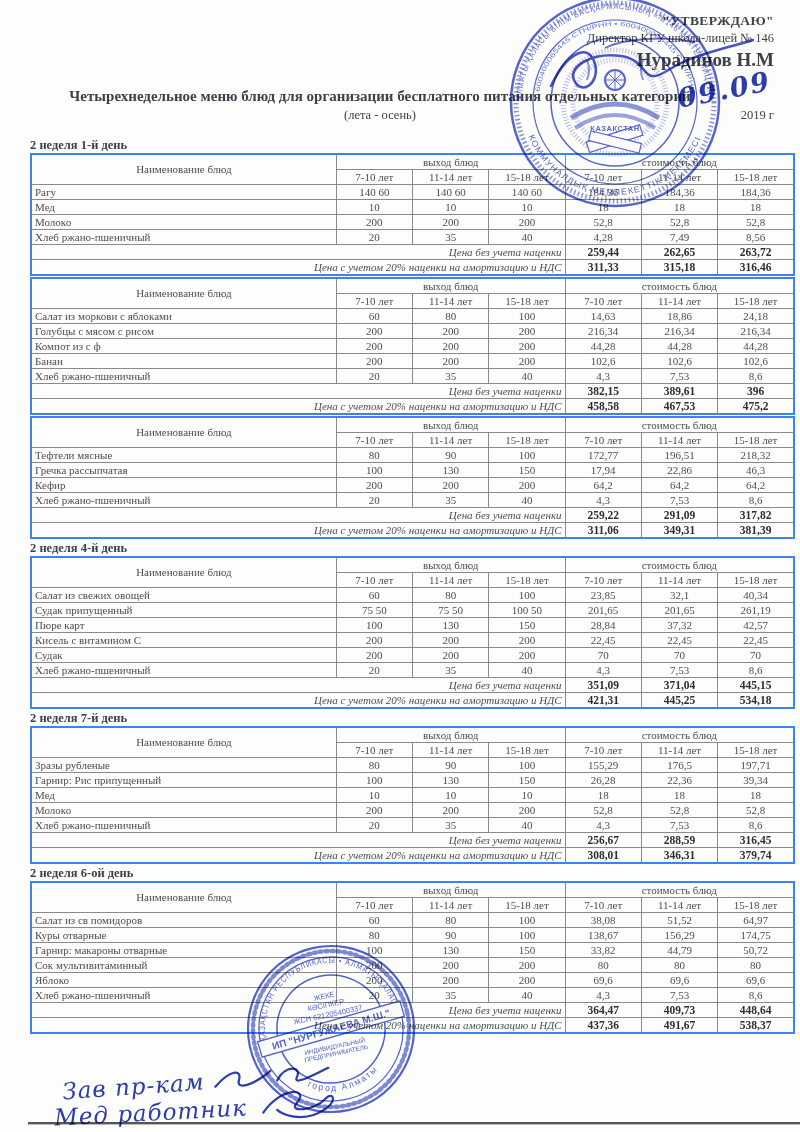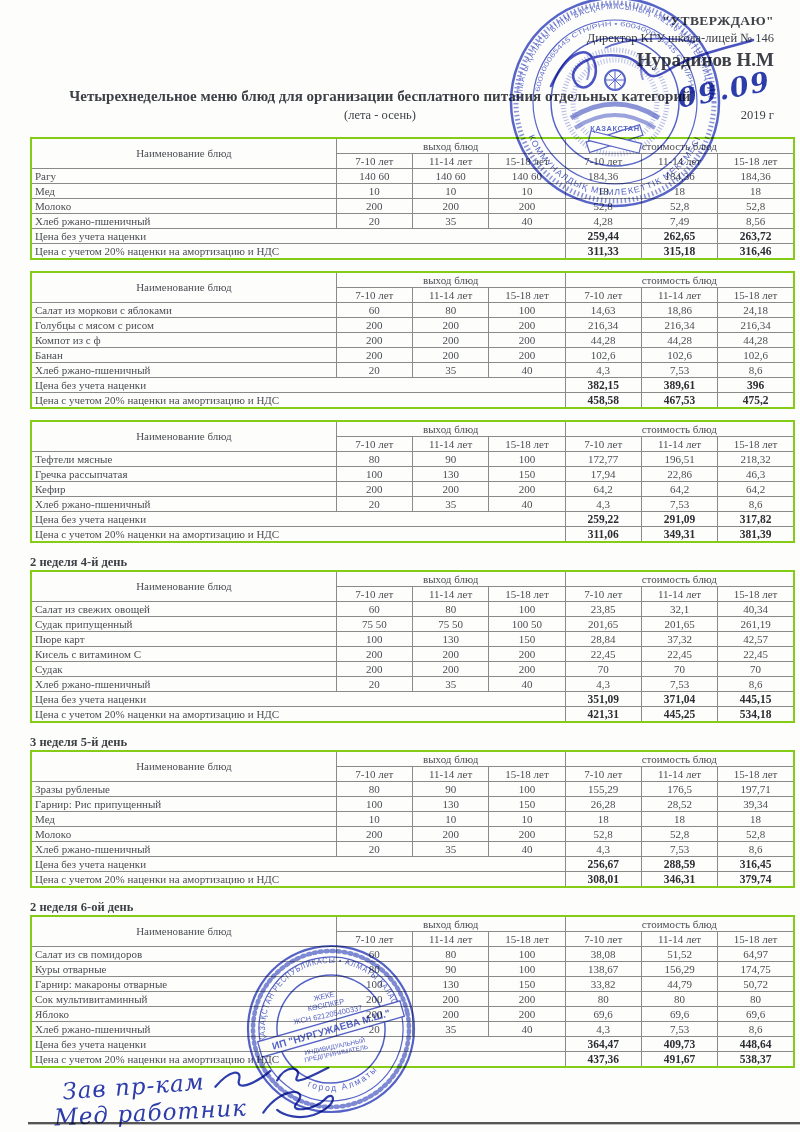--- a/index.html
+++ b/index.html
@@ -70,6 +70,7 @@
 
   <div class="content" id="tables">
   <section class="tblock">
+    <div class="day">2 неделя 1-й день</div>
     <table>
       <colgroup>
         <col class="c-name">

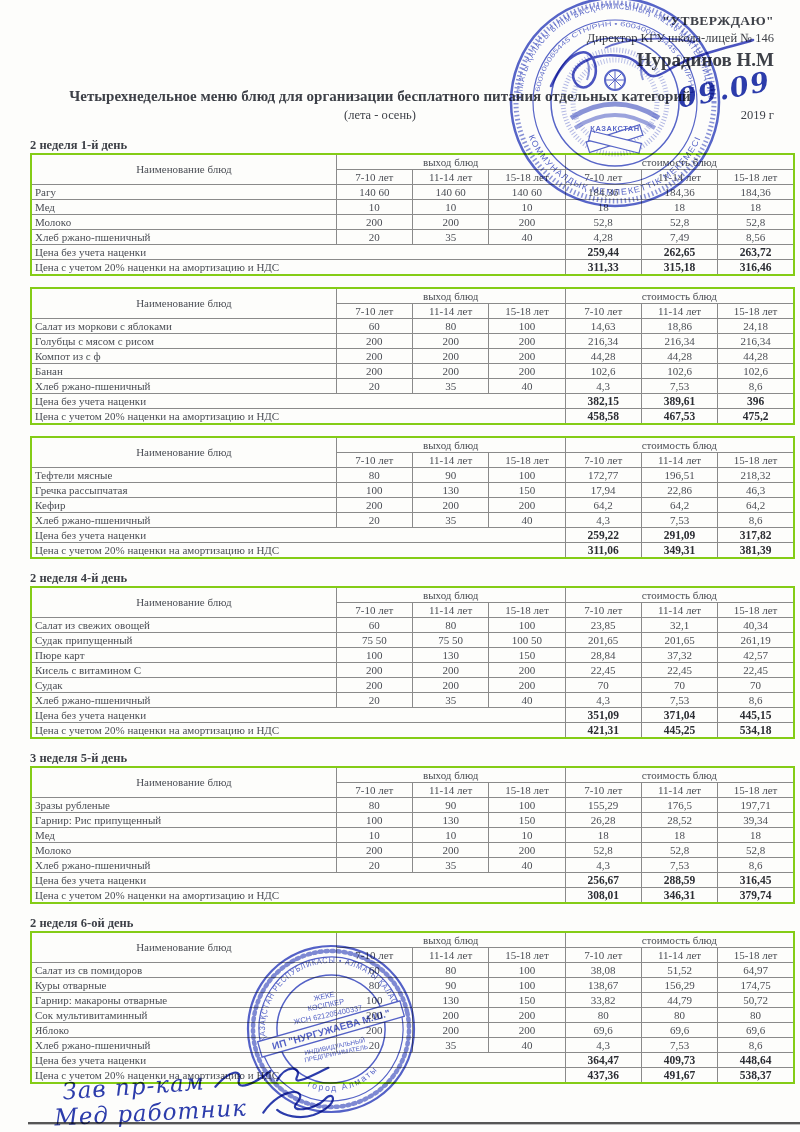--- a/index.html
+++ b/index.html
@@ -25,7 +25,7 @@
   
   .content { position:absolute; top:137px; left:30px; right:5px; z-index:3; }
   .day { font-weight:bold; font-size:12.5px; color:#3d4047; height:16px; line-height:16px; }
-  table { width:100%; border-collapse:collapse; table-layout:fixed; border:2px solid #84cc16; margin-bottom:11px;padding-left:44px; }
+  table { width:100%; border-collapse:collapse; table-layout:fixed; border:2px solid #3b82f6; margin-bottom:1px;padding-left:44px; }
   td { border:1px solid #8a8a8a; color:var(--ink); font-size:11px; text-align:center;
        padding:0 3px; height:14px; line-height:13px; overflow:hidden; white-space:nowrap; }
   tr.h1 td, tr.h2 td { font-size:11px; }

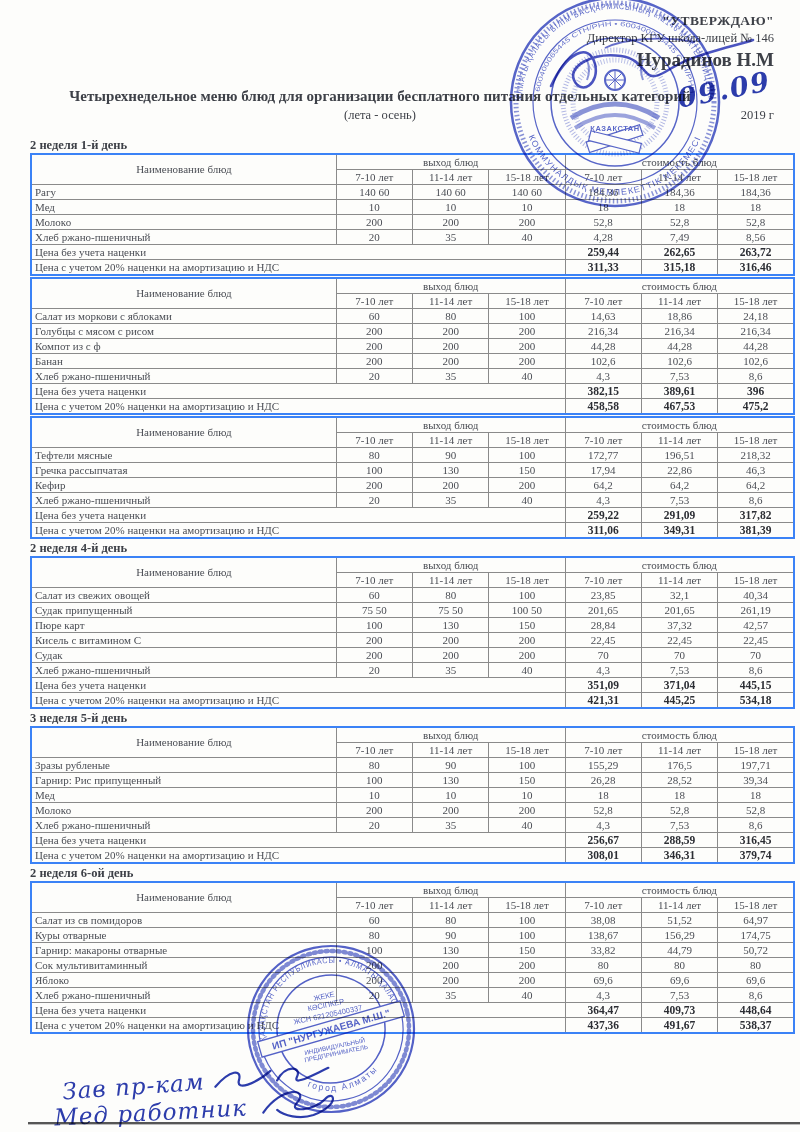--- a/index.html
+++ b/index.html
@@ -31,7 +31,7 @@
   tr.h1 td, tr.h2 td { font-size:11px; }
   td.name-h { text-align:center; }
   td.dname { text-align:left; }
-  td.plabel { text-align:left; }
+  td.plabel { text-align:right; font-style:italic; }
   td.pval { font-weight:bold; font-size:11.5px; color:var(--ink-dark); }
   .c-name { width:40%; } .c-num { width:10%; }
 

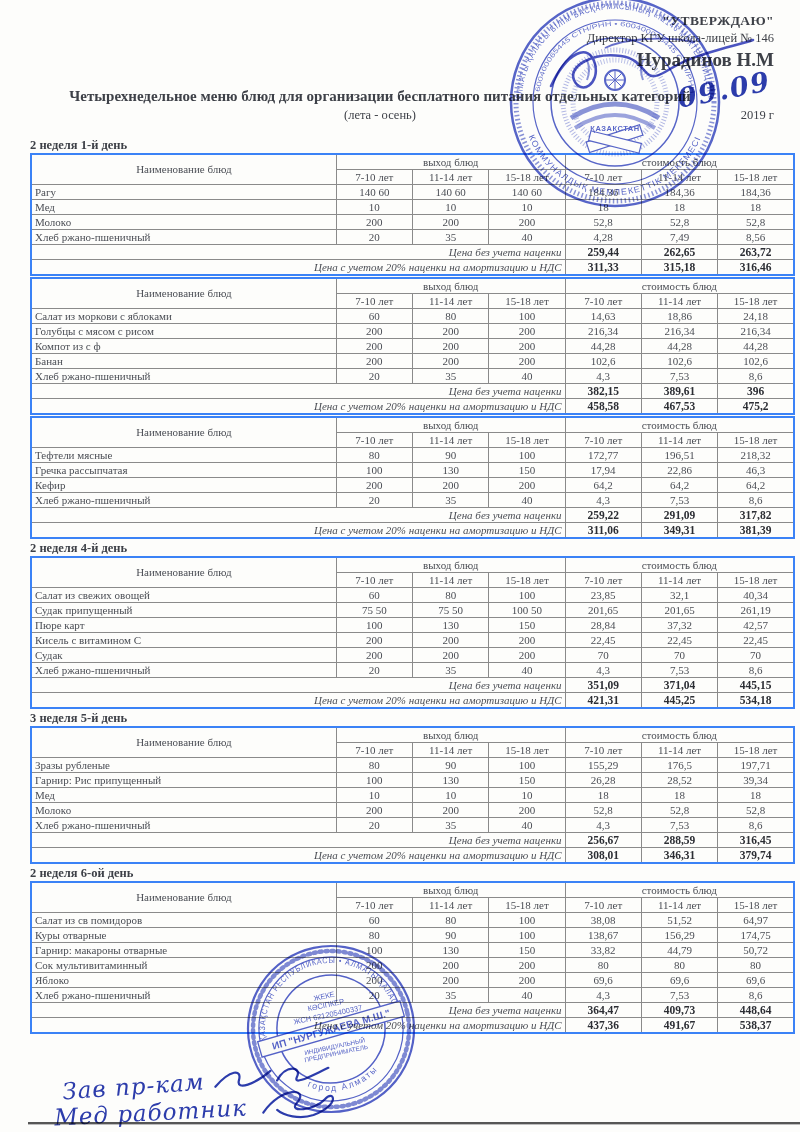--- a/index.html
+++ b/index.html
@@ -407,7 +407,7 @@
   </section>
 
   <section class="tblock">
-    <div class="day">3 неделя 5-й день</div>
+    <div class="day">2 неделя 7-й день</div>
     <table>
       <colgroup>
         <col class="c-name">

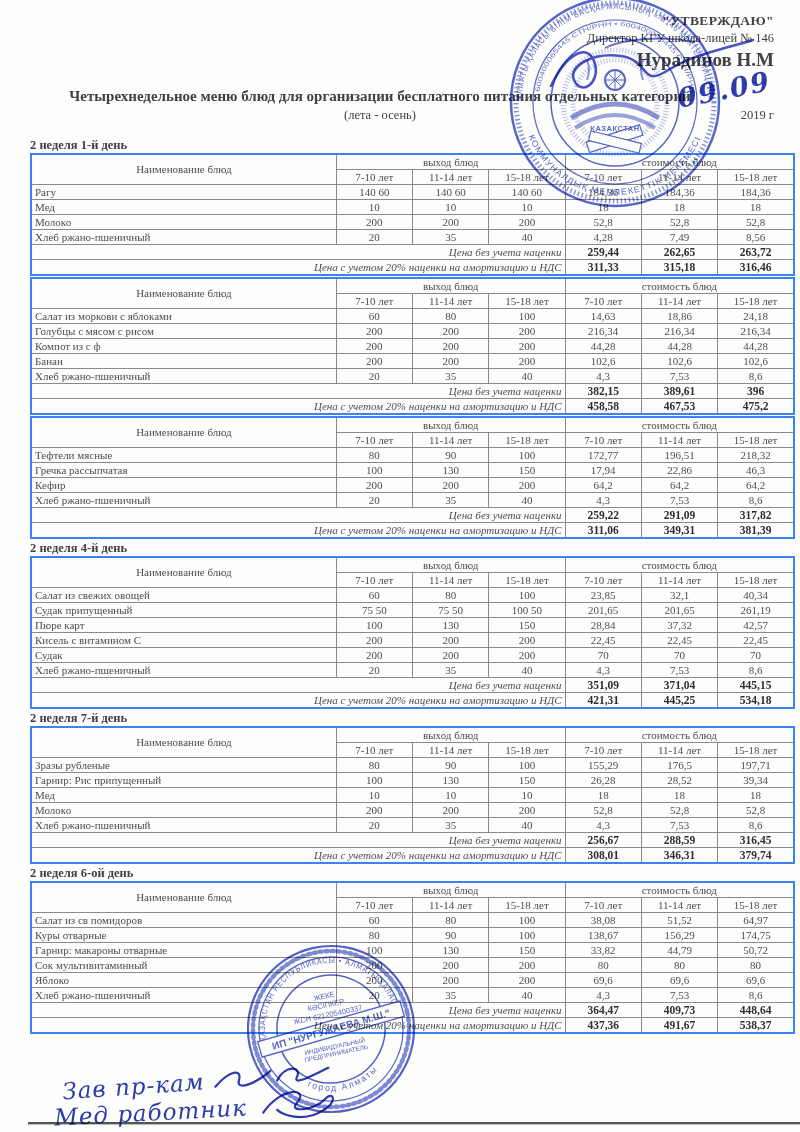--- a/index.html
+++ b/index.html
@@ -447,7 +447,7 @@
           <td>130</td>
           <td>150</td>
           <td>26,28</td>
-          <td>28,52</td>
+          <td>22,36</td>
           <td>39,34</td>
         </tr>
             <tr class="dish">

